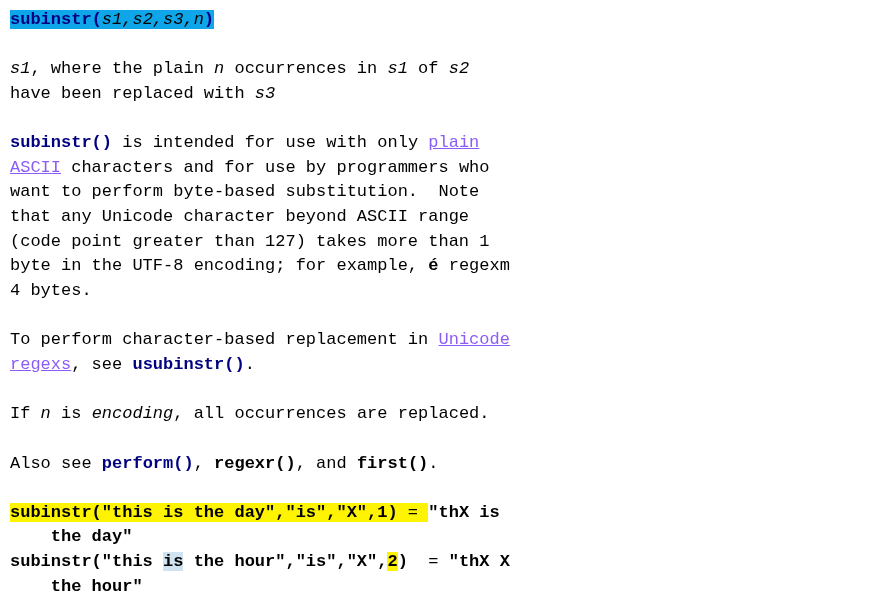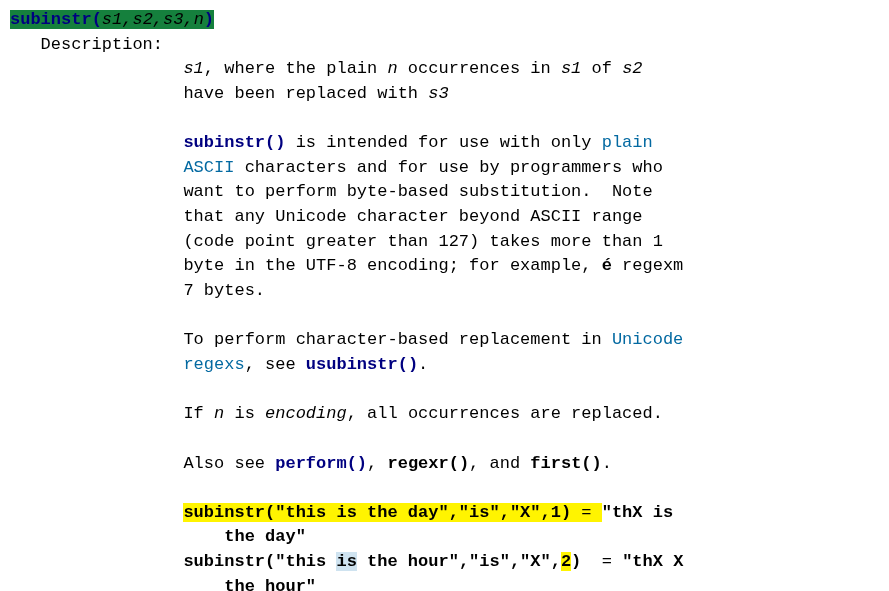--- a/index.html
+++ b/index.html
@@ -22,7 +22,7 @@
   .link { color: #0369a1; }
   .hl { background: #fff400; }
   .hl-rough {
-    background: #15803d;
+    background: #0ea5e9;
     box-decoration-break: clone;
     -webkit-box-decoration-break: clone;
   }

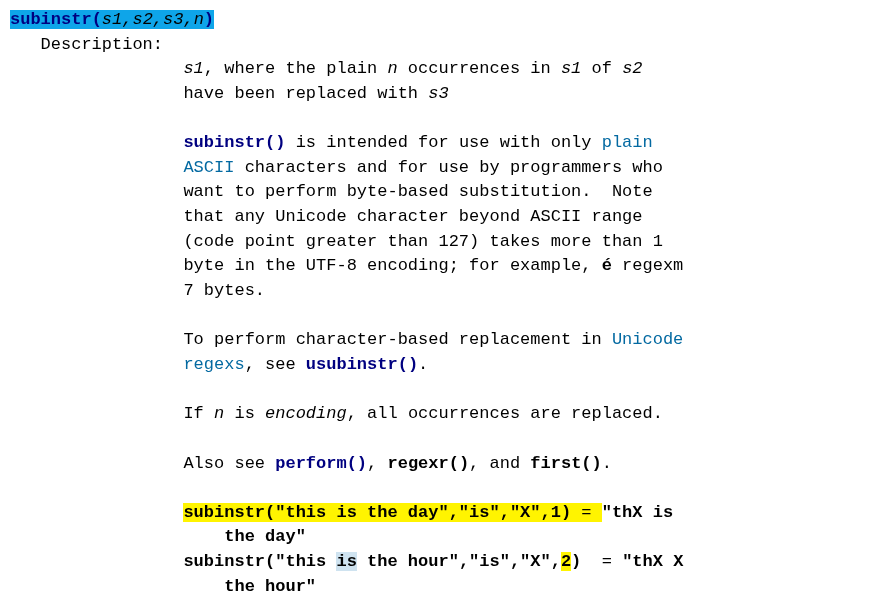--- a/index.html
+++ b/index.html
@@ -42,7 +42,6 @@
 </div>
 
 <div class="body-block">
-  <div class="desc-label">Description:  </div>
   <div class="desc-text">
 <span class="italic">s1</span><span>, where the plain </span><span class="italic">n</span><span> occurrences in </span><span class="italic">s1</span><span> of </span><span class="italic">s2</span>
 <span>have been replaced with </span><span class="italic">s3</span>

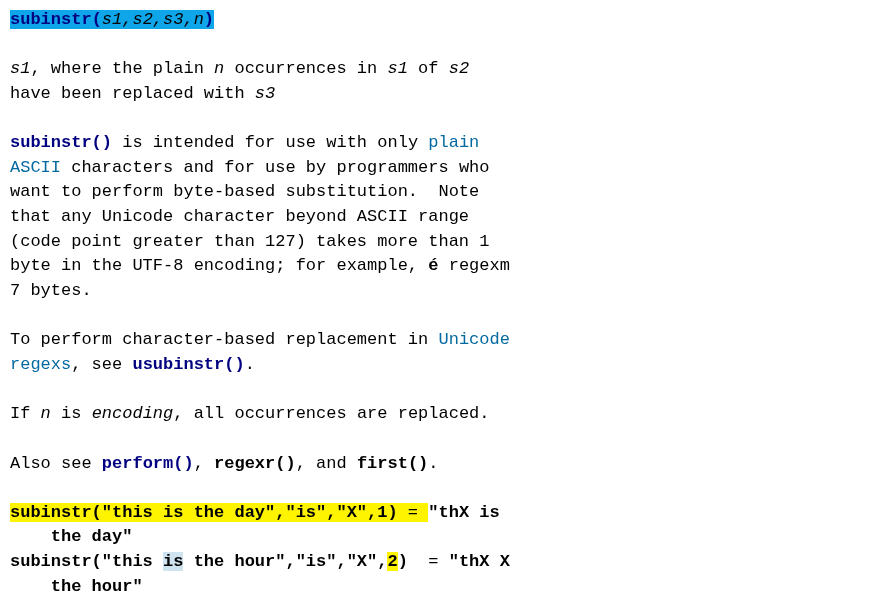--- a/index.html
+++ b/index.html
@@ -19,7 +19,7 @@
   .bold { font-weight: bold; }
   .italic { font-style: italic; }
   .navy { color: #000080; }
-  .link { color: #0369a1; }
+  .link { color: #8b5cf6; text-decoration: underline; }
   .hl { background: #fff400; }
   .hl-rough {
     background: #0ea5e9;

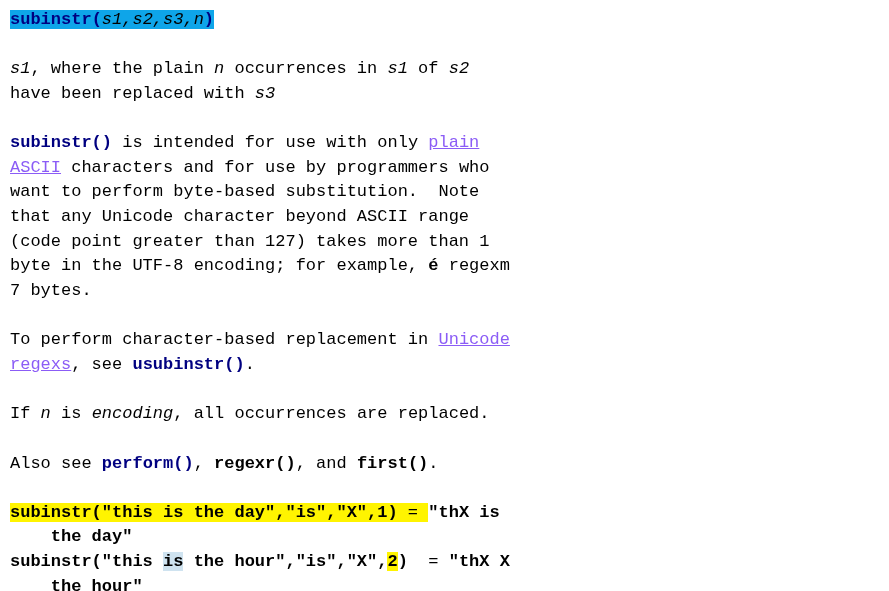--- a/index.html
+++ b/index.html
@@ -52,7 +52,7 @@
 <span>that any Unicode character beyond ASCII range</span>
 <span>(code point greater than 127) takes more than 1</span>
 <span>byte in the UTF-8 encoding; for example, </span><span class="bold">é</span><span> regexm</span>
-<span>7 bytes.</span>
+<span>4 bytes.</span>
 
 <span>To perform character-based replacement in </span><span class="link">Unicode</span>
 <span class="link">regexs</span><span>, see </span><span class="bold navy">usubinstr()</span><span>.</span>

